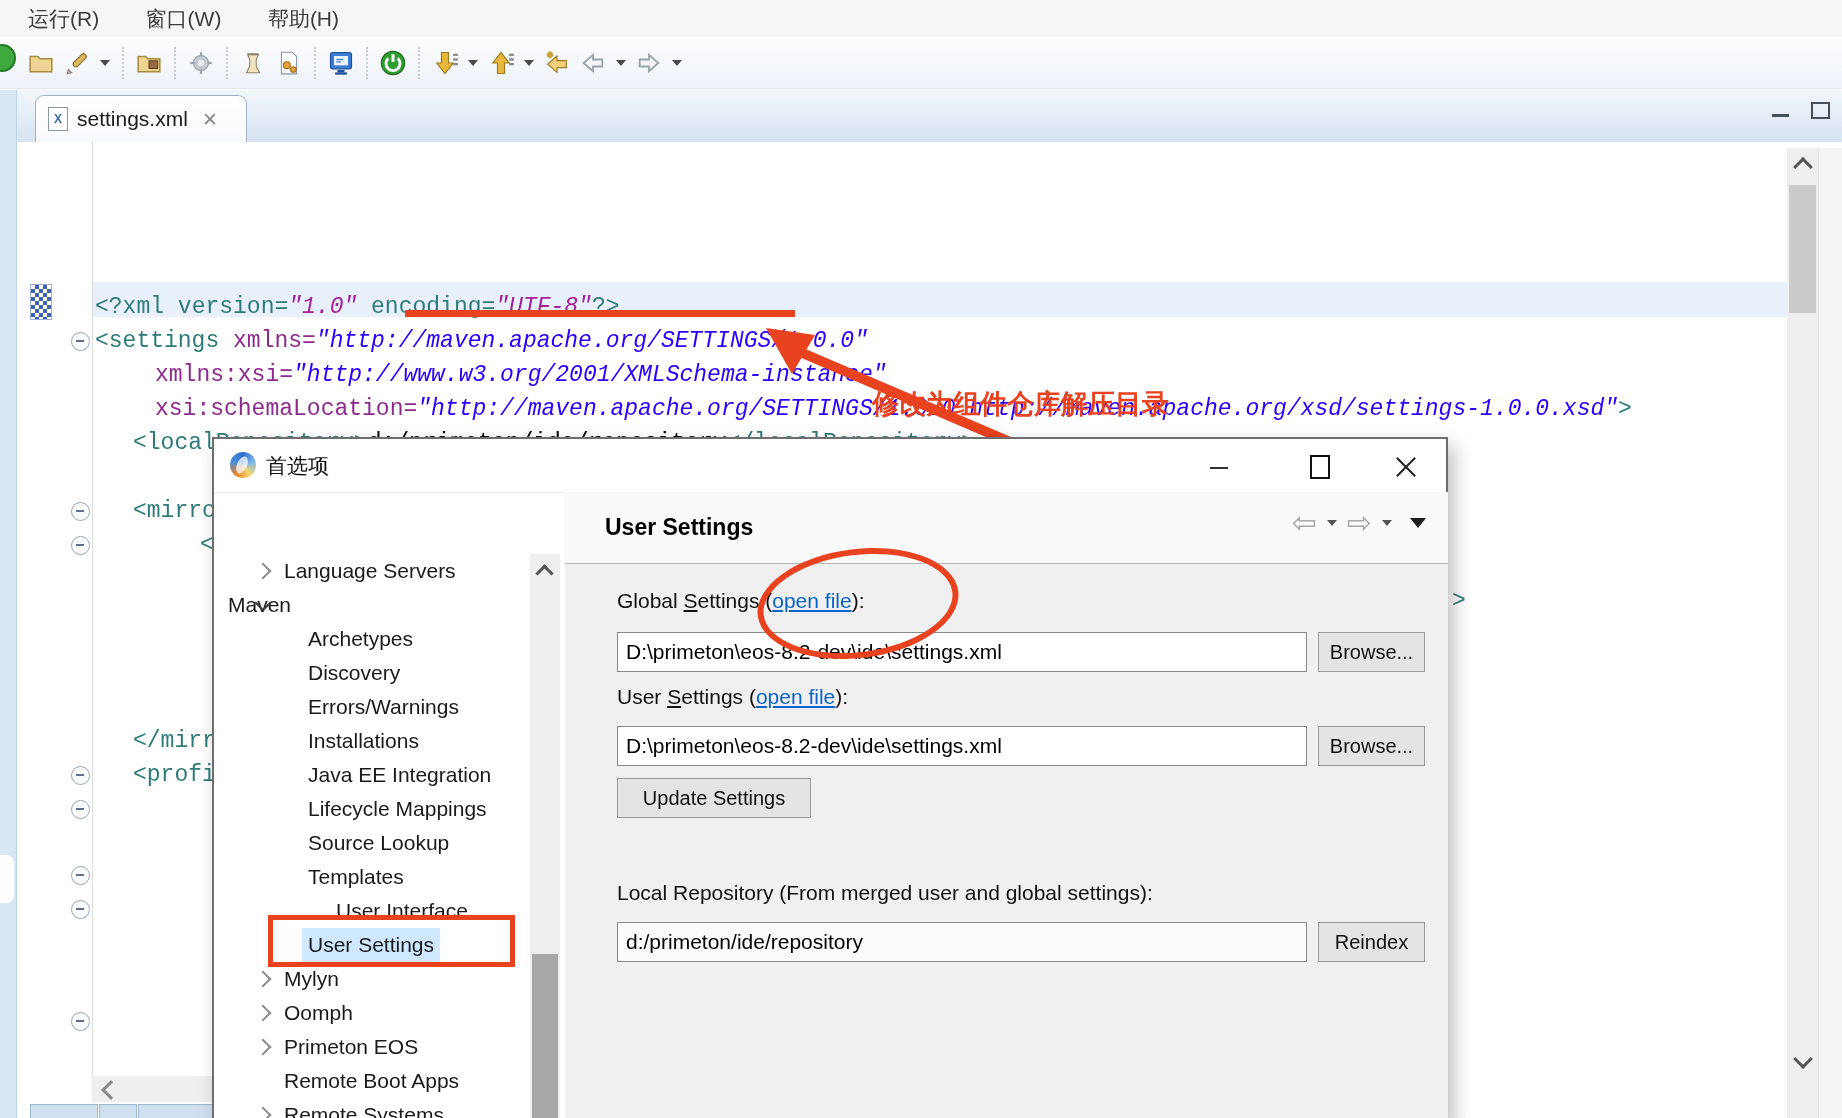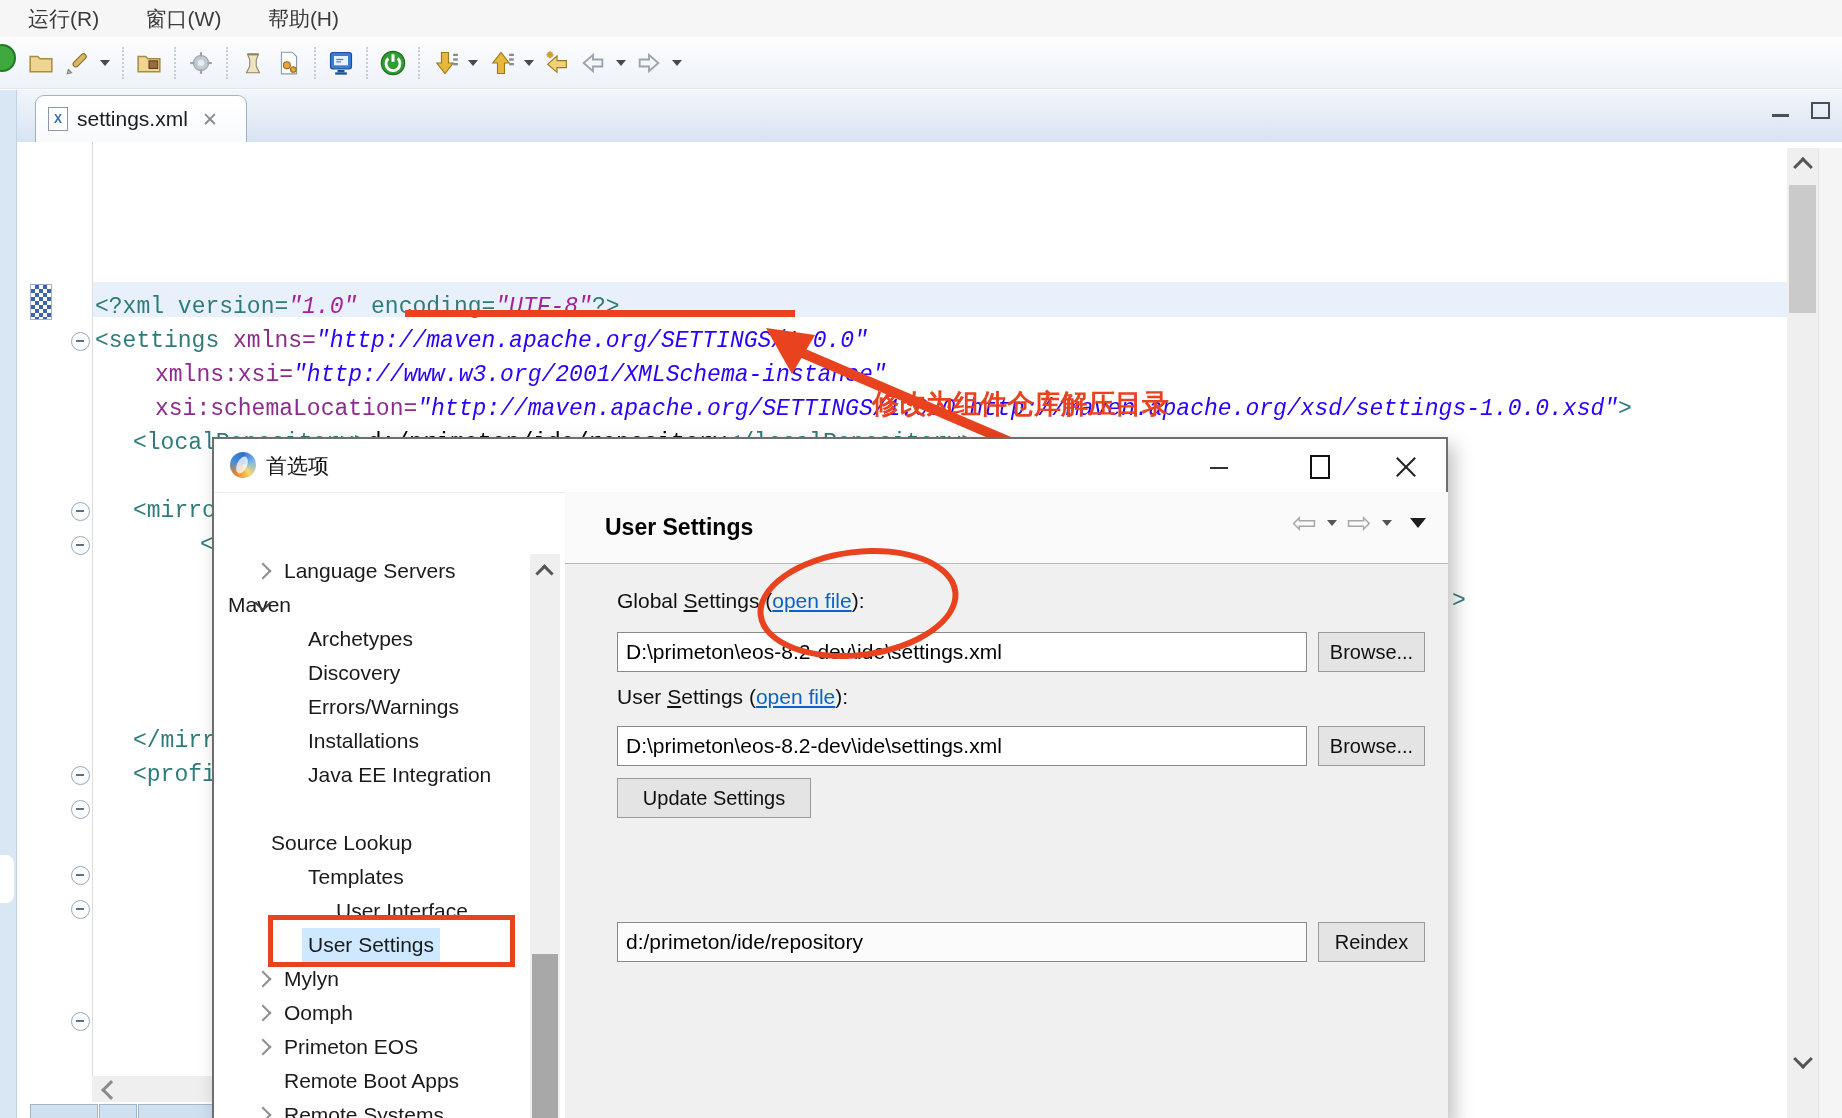--- a/index.html
+++ b/index.html
@@ -315,6 +315,7 @@
         <div class="trow" style="top: 251px;"><span class="tlabel" style="margin-left: 80px;">Errors/Warnings</span></div>
         <div class="trow" style="top: 285px;"><span class="tlabel" style="margin-left: 80px;">Installations</span></div>
         <div class="trow" style="top: 319px;"><span class="tlabel" style="margin-left: 80px;">Java EE Integration</span></div>
+        <div class="trow" style="top: 353px;"><span class="tlabel" style="margin-left: 80px;">Lifecycle Mappings</span></div>
         <div class="trow" style="top: 387px;"><span class="tlabel" style="margin-left: 43px;">Source Lookup</span></div>
         <div class="trow" style="top: 421px;"><span class="tlabel" style="margin-left: 80px;">Templates</span></div>
         <div class="trow" style="top: 455px;"><span class="tlabel" style="margin-left: 108px;">User Interface</span></div>

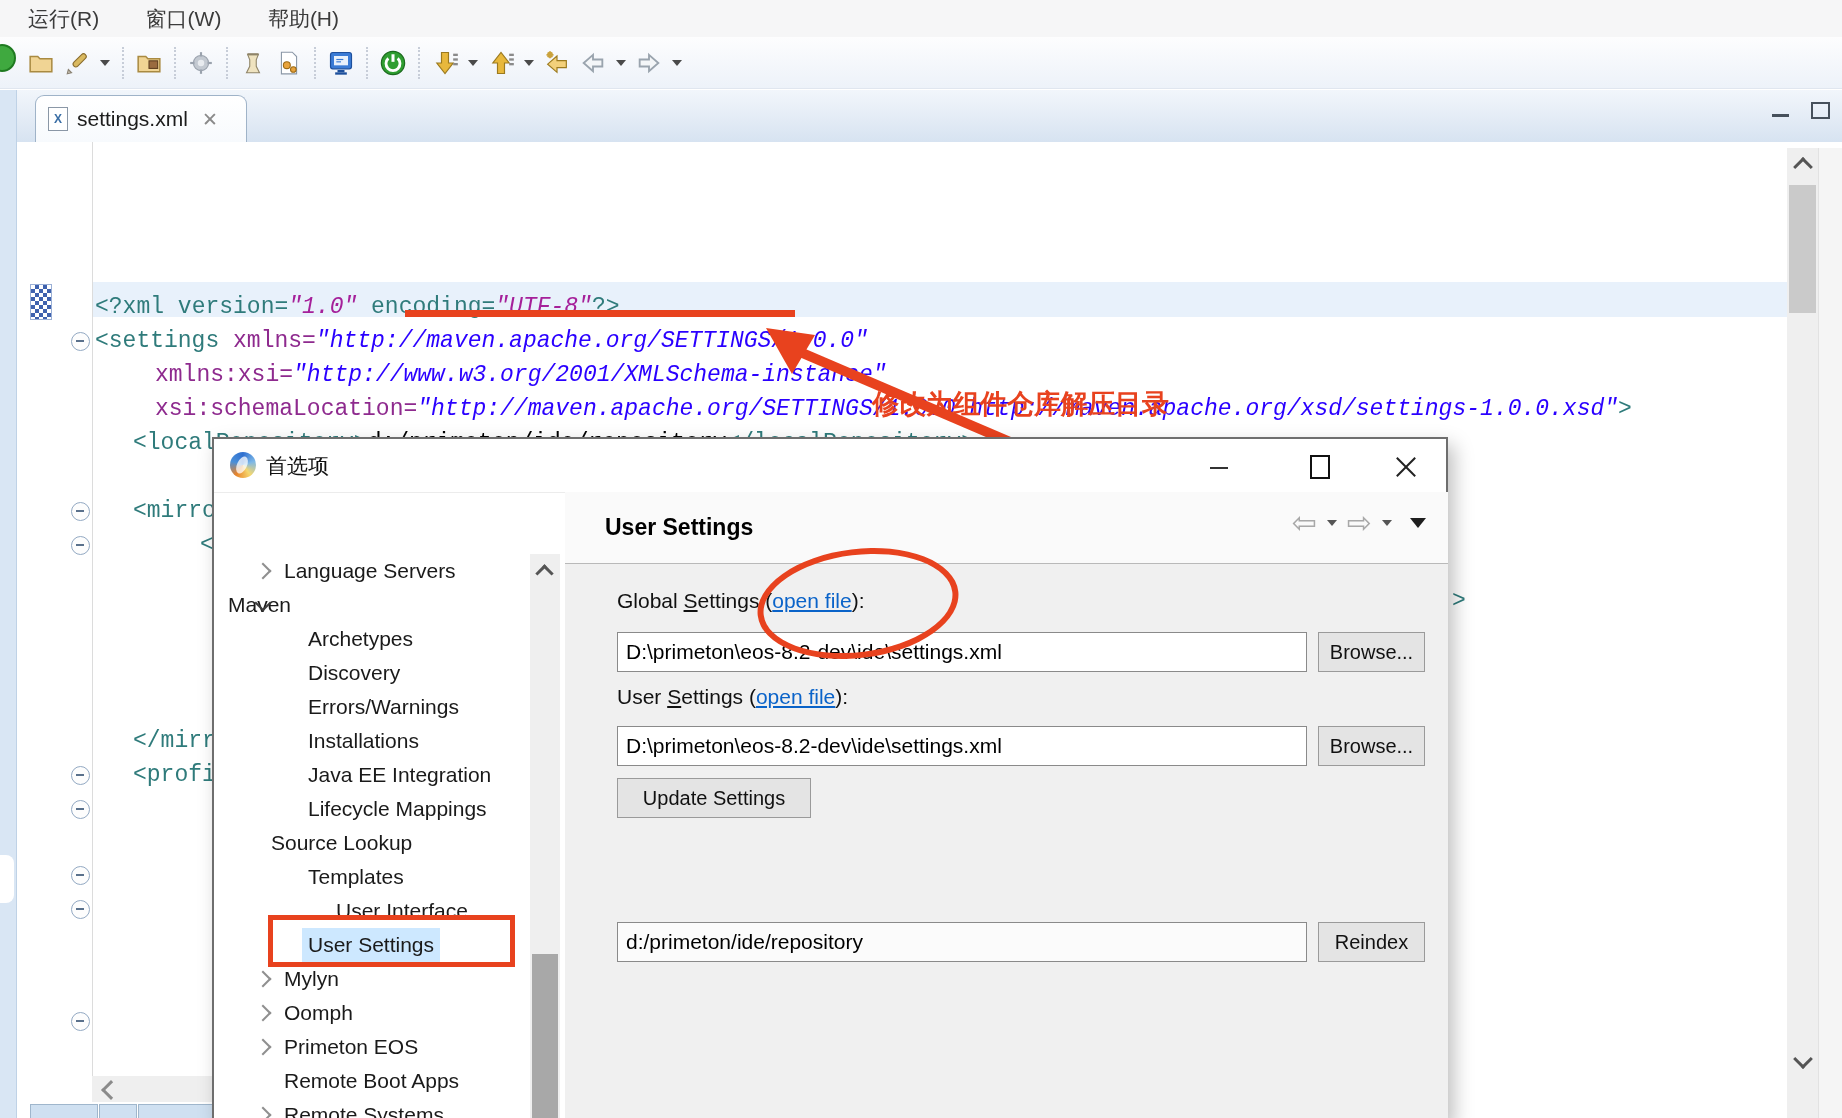--- a/index.html
+++ b/index.html
@@ -316,7 +316,7 @@
         <div class="trow" style="top: 285px;"><span class="tlabel" style="margin-left: 80px;">Installations</span></div>
         <div class="trow" style="top: 319px;"><span class="tlabel" style="margin-left: 80px;">Java EE Integration</span></div>
         <div class="trow" style="top: 353px;"><span class="tlabel" style="margin-left: 80px;">Lifecycle Mappings</span></div>
-        <div class="trow" style="top: 387px;"><span class="tlabel" style="margin-left: 43px;">Source Lookup</span></div>
+        <div class="trow" style="top: 387px;"><span class="tlabel" style="margin-left: 80px;">Source Lookup</span></div>
         <div class="trow" style="top: 421px;"><span class="tlabel" style="margin-left: 80px;">Templates</span></div>
         <div class="trow" style="top: 455px;"><span class="tlabel" style="margin-left: 108px;">User Interface</span></div>
         <div class="trow" style="top: 489px;"><span class="tlabel sel" style="margin-left: 80px;">User Settings</span></div>

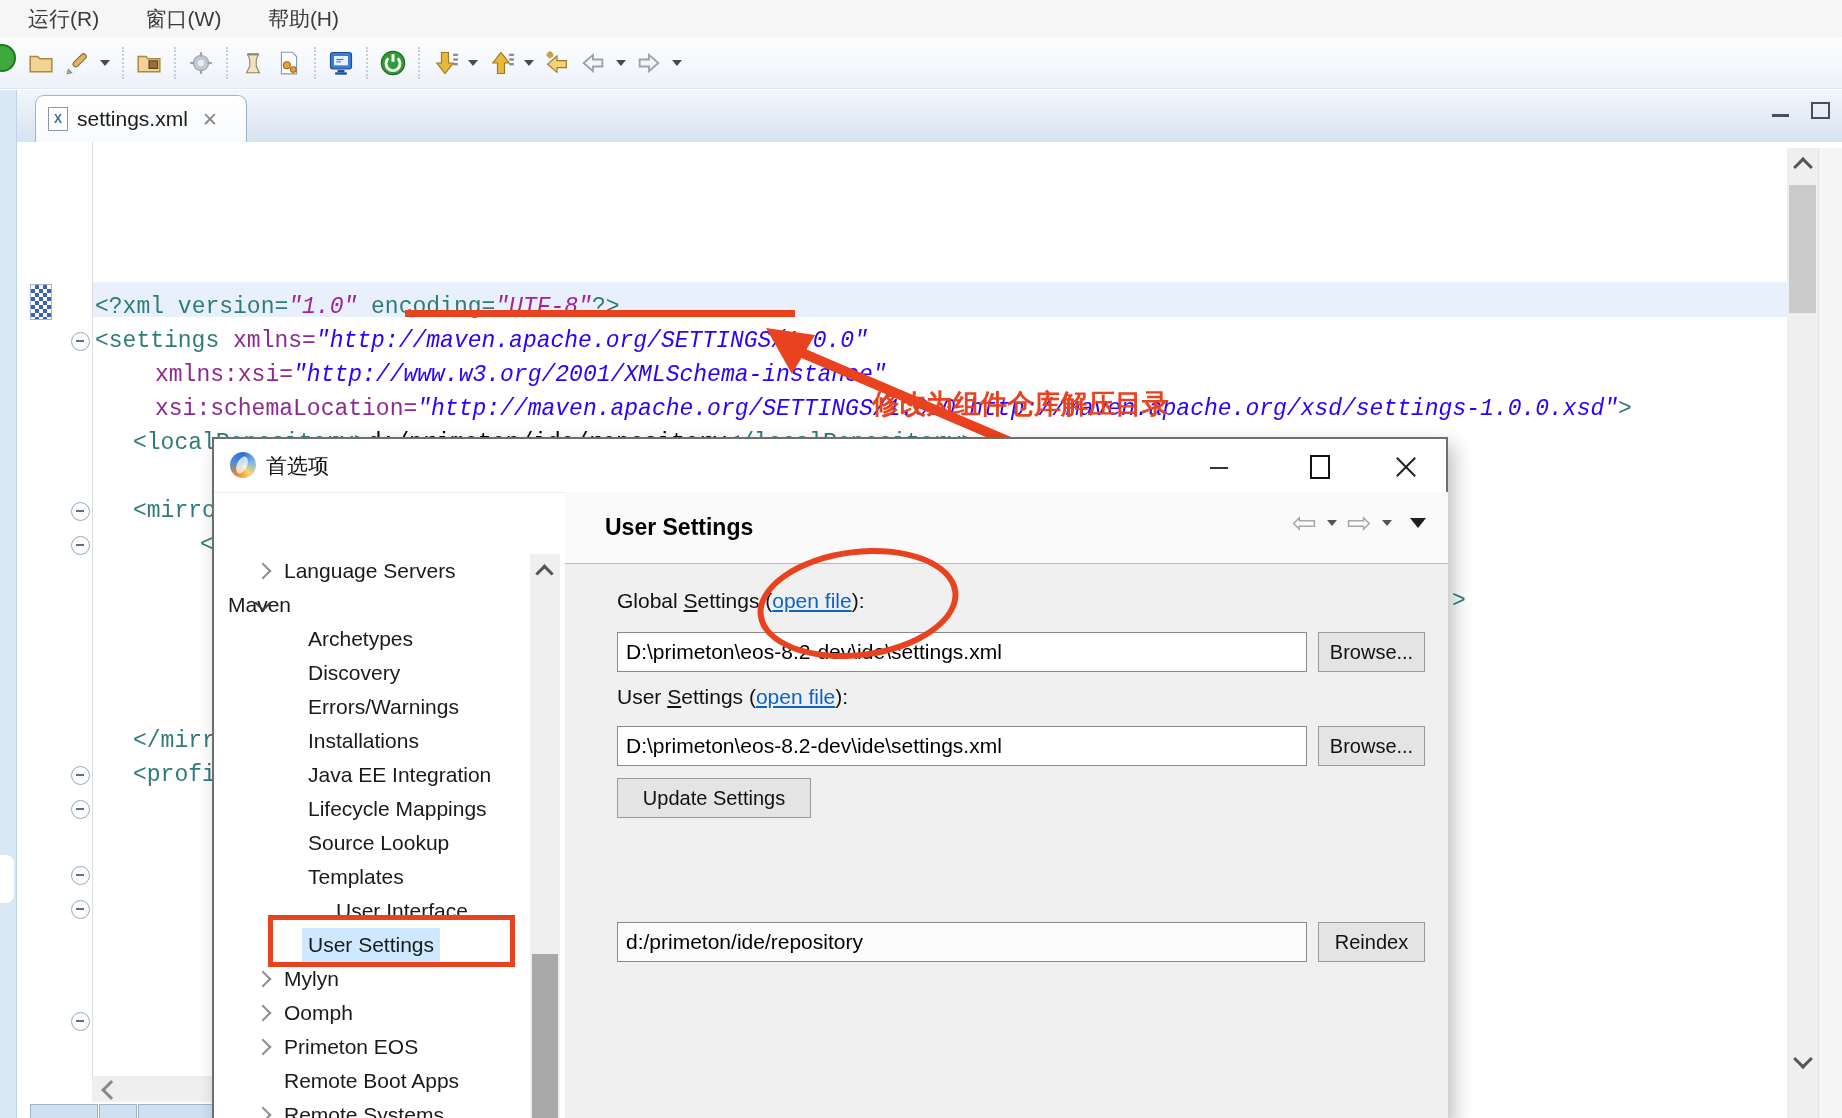--- a/index.html
+++ b/index.html
@@ -355,6 +355,7 @@
 
       <button class="fbtn wide" style="left:52px;top:214px;">Update Settings</button>
 
+      <div class="flabel" style="top:317px;">Local Repository (From merged user and global settings):</div>
       <input class="finput" style="top: 358px; background: rgb(251, 251, 251);" readonly="" value="d:/primeton/ide/repository">
       <button class="fbtn" style="left:753px;top:358px;">Reindex</button>
     </div>

